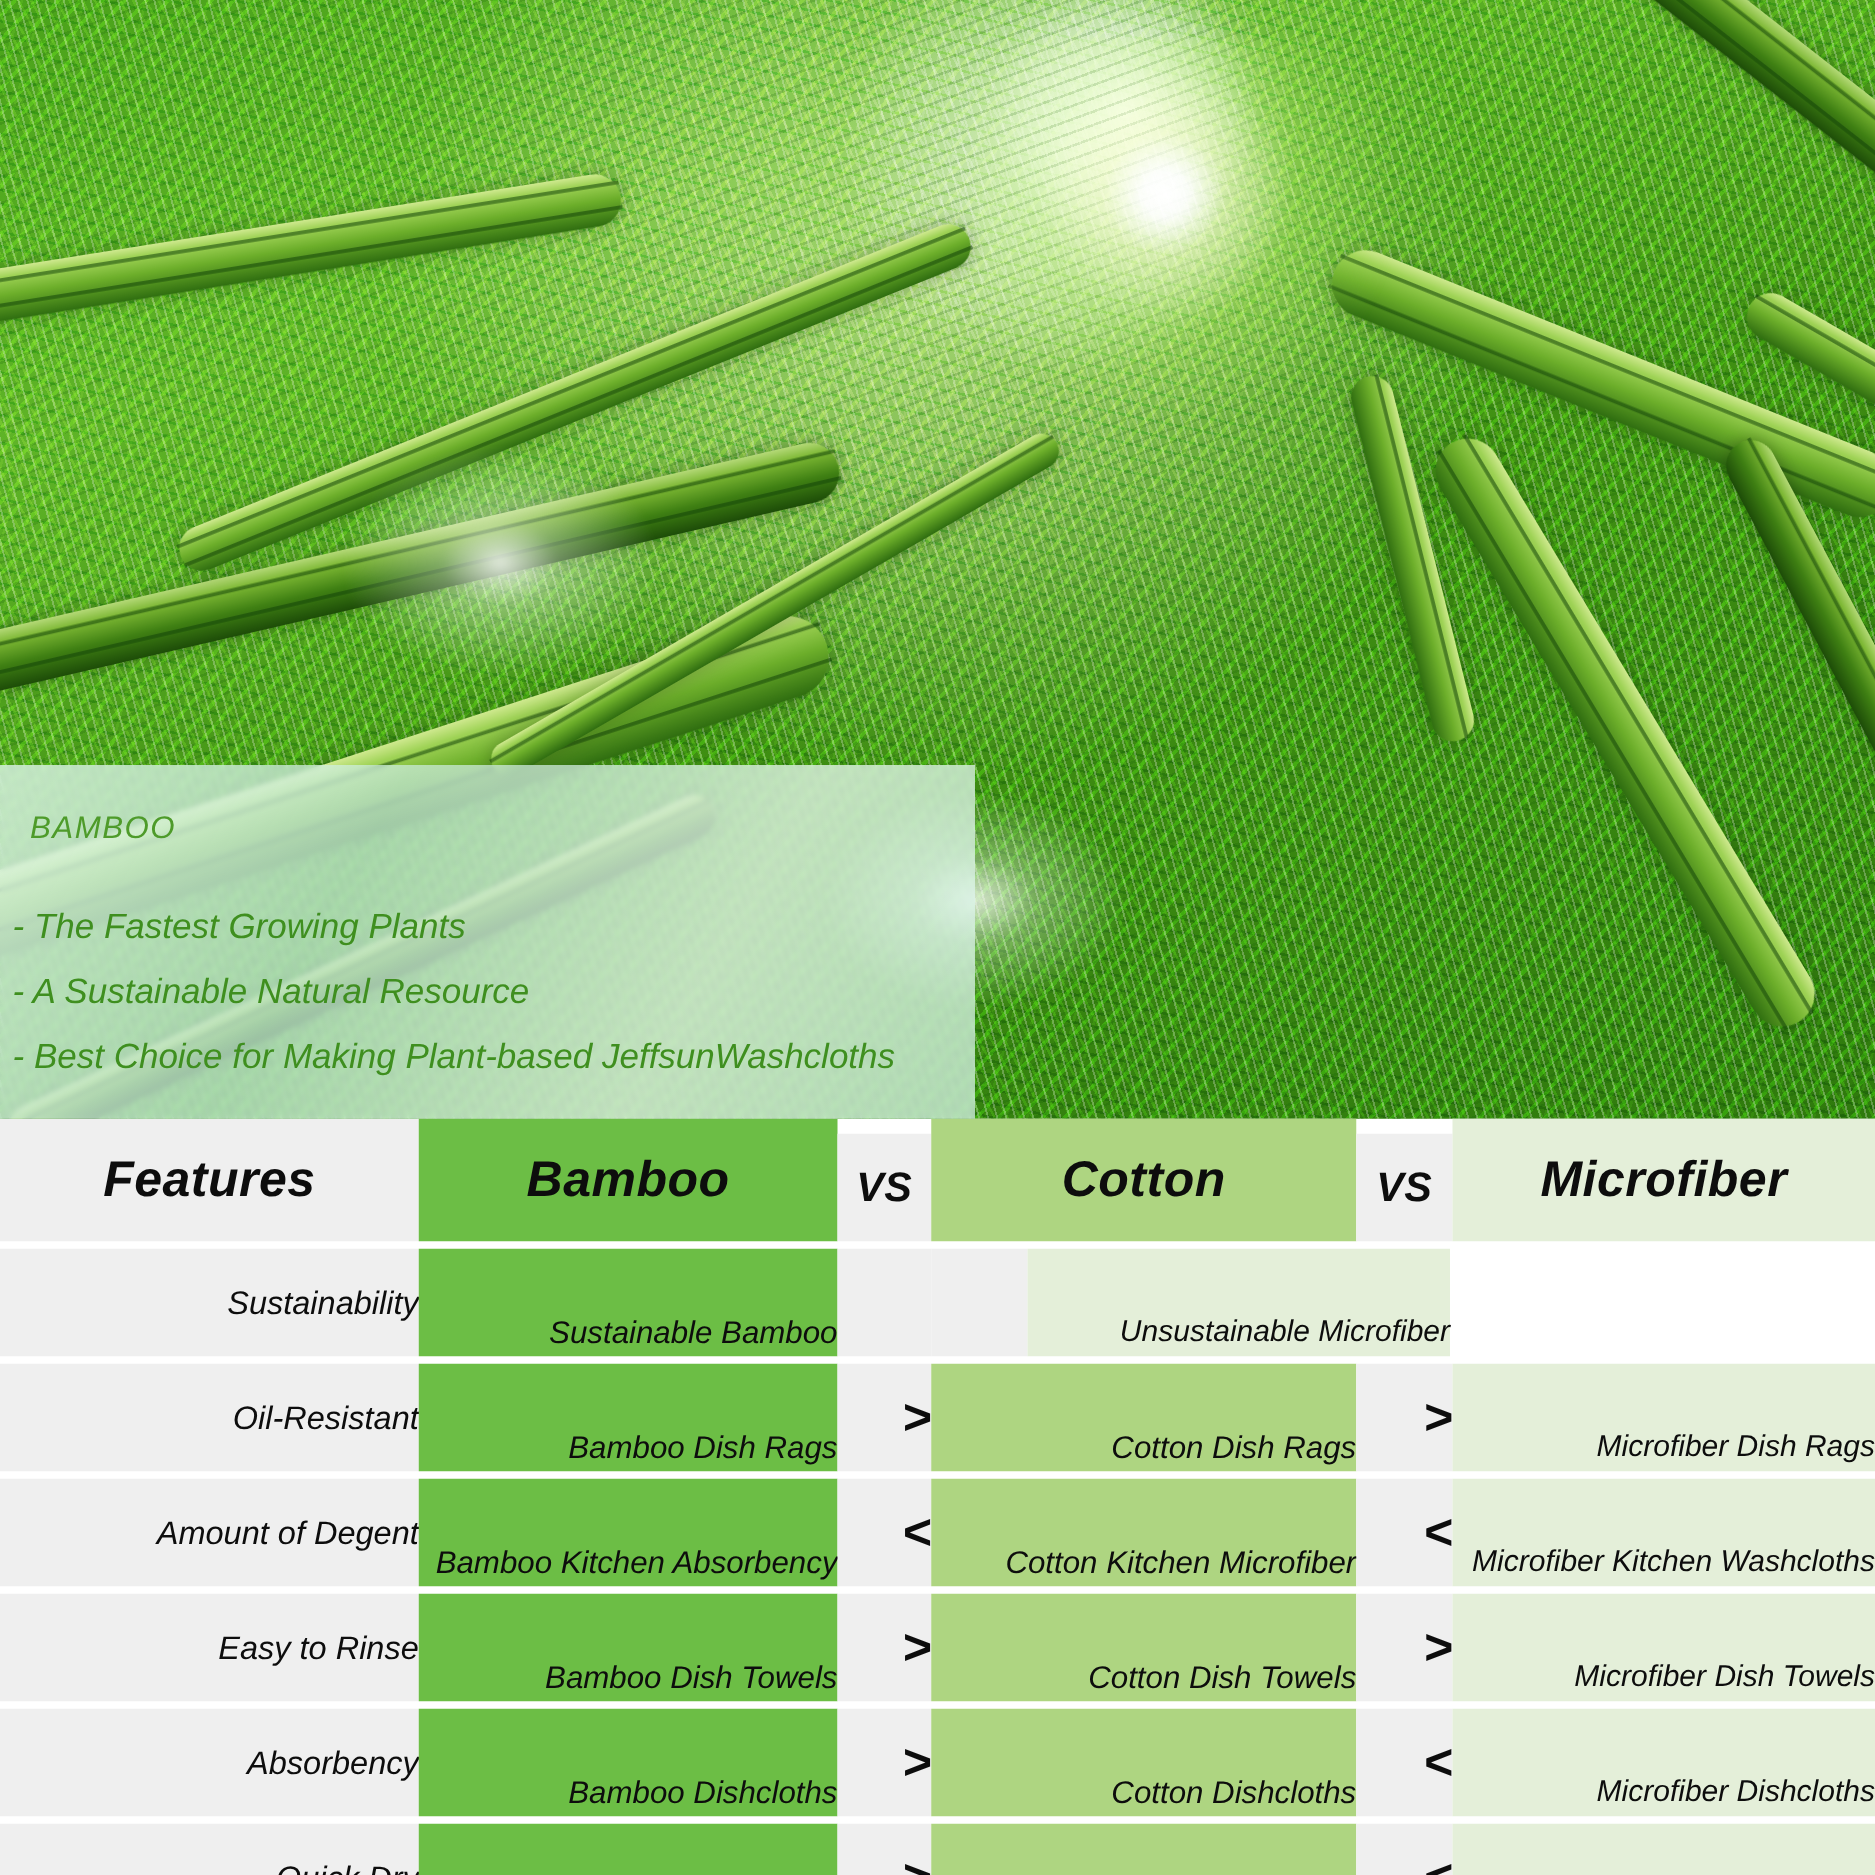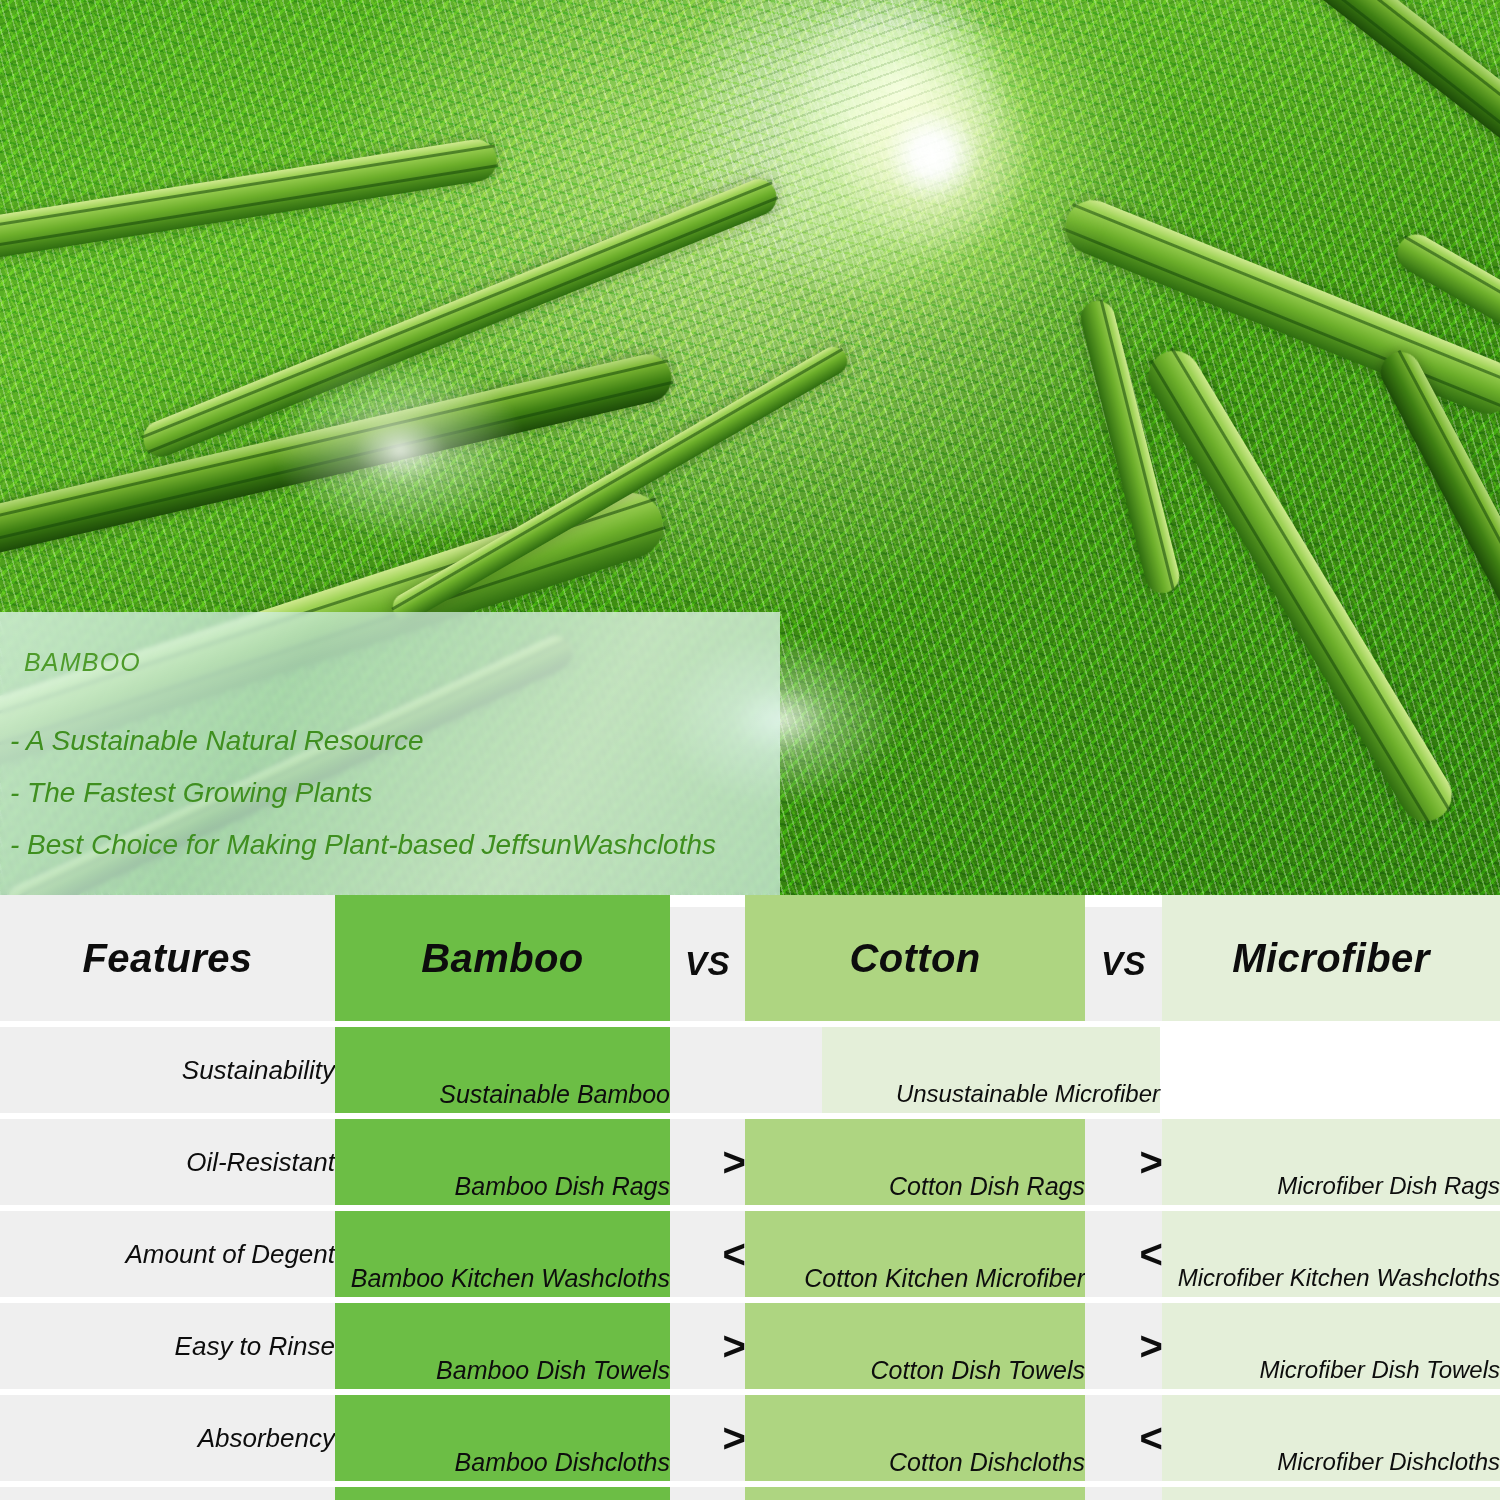--- a/index.html
+++ b/index.html
@@ -178,8 +178,8 @@
 
     <div class="overlay">
       <div class="ov-title">BAMBOO</div>
+      <div class="ov-line">- The Fastest Growing Plants</div>
       <div class="ov-line">- A Sustainable Natural Resource</div>
-      <div class="ov-line">- The Fastest Growing Plants</div>
       <div class="ov-line">- Best Choice for Making Plant-based JeffsunWashcloths</div>
     </div>
   </div>

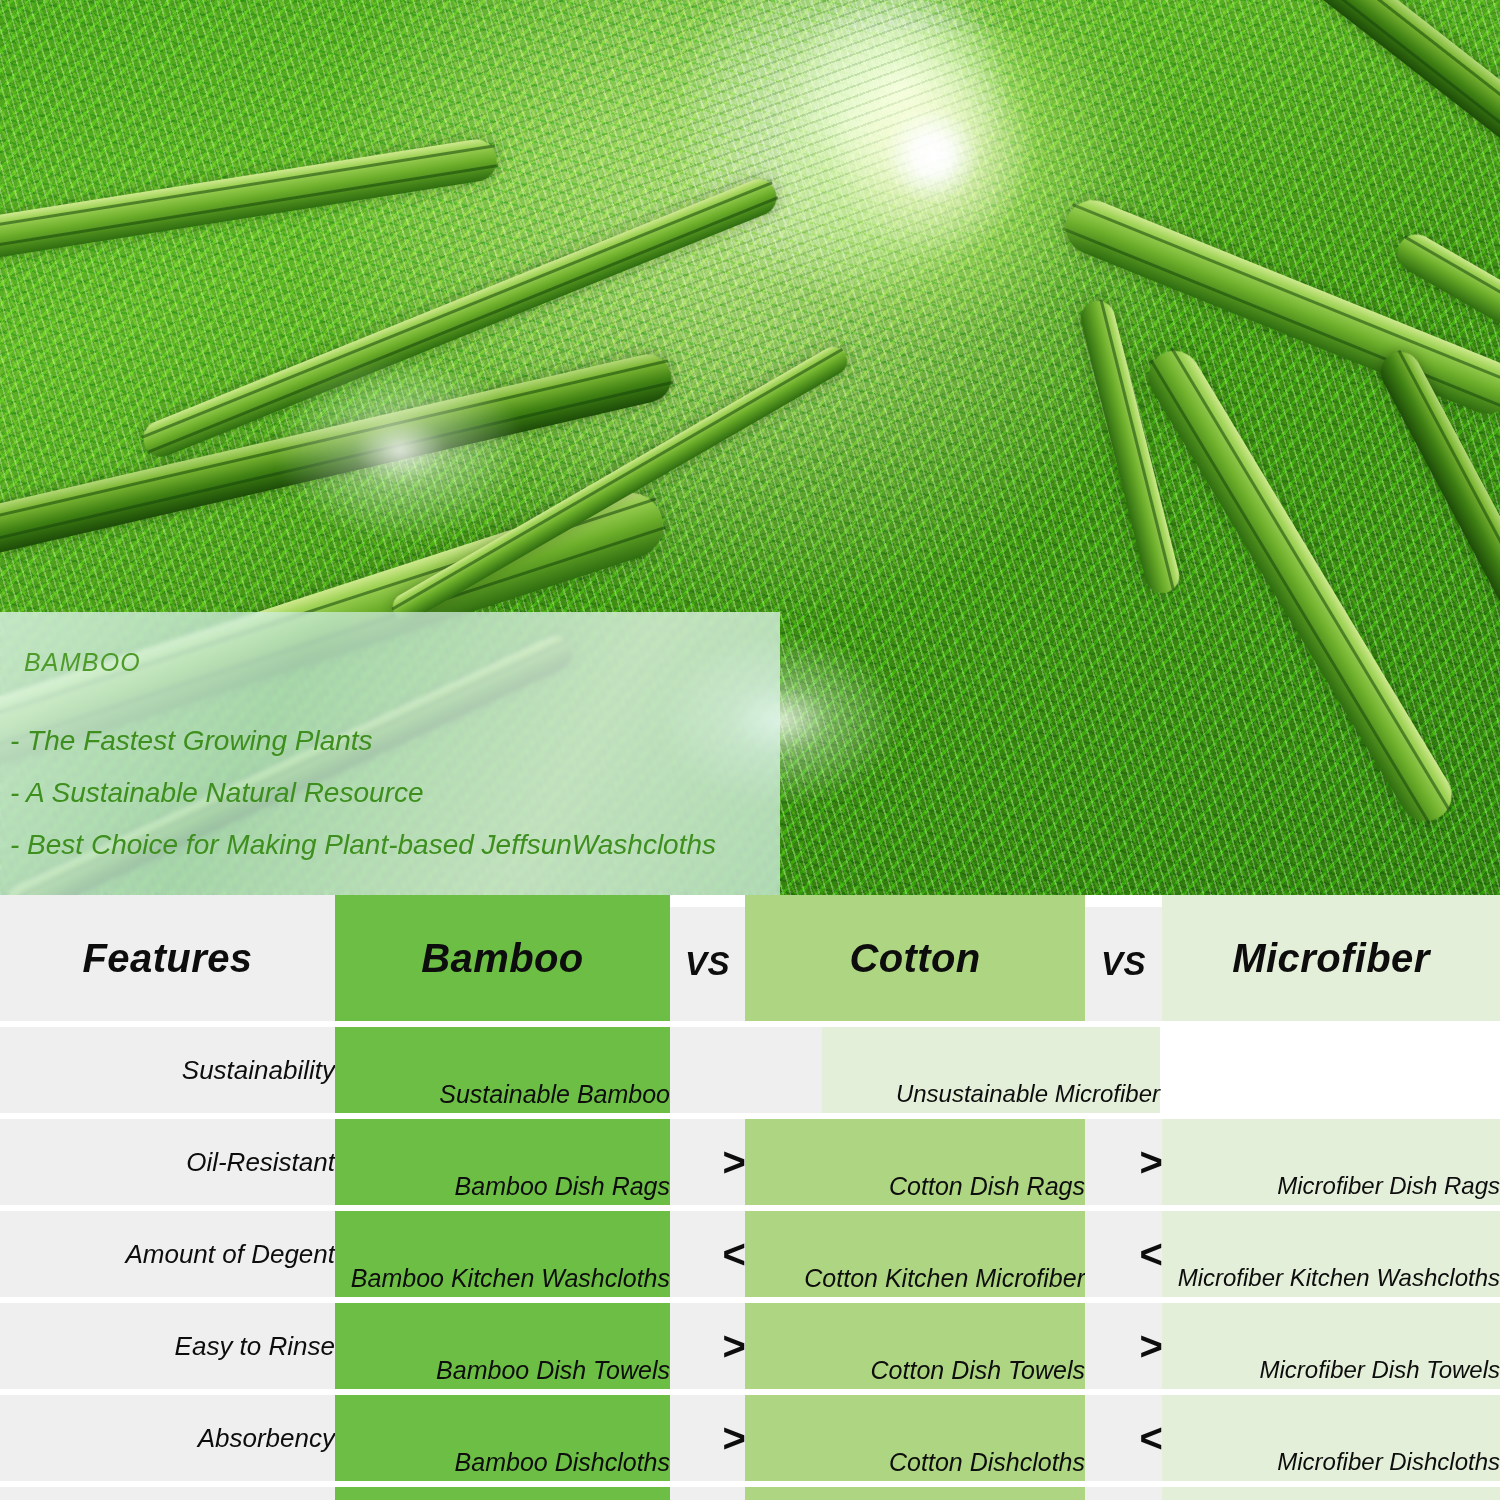--- a/index.html
+++ b/index.html
@@ -89,7 +89,7 @@
   .trow{
     display:flex;width:1500px;box-sizing:border-box;
   }
-  .trow.header{height:126px;}
+  .trow.header{height:98px;}
   .trow.body{height:86px;}
   .gap{height:6px;width:1500px;background:#ffffff;}
 

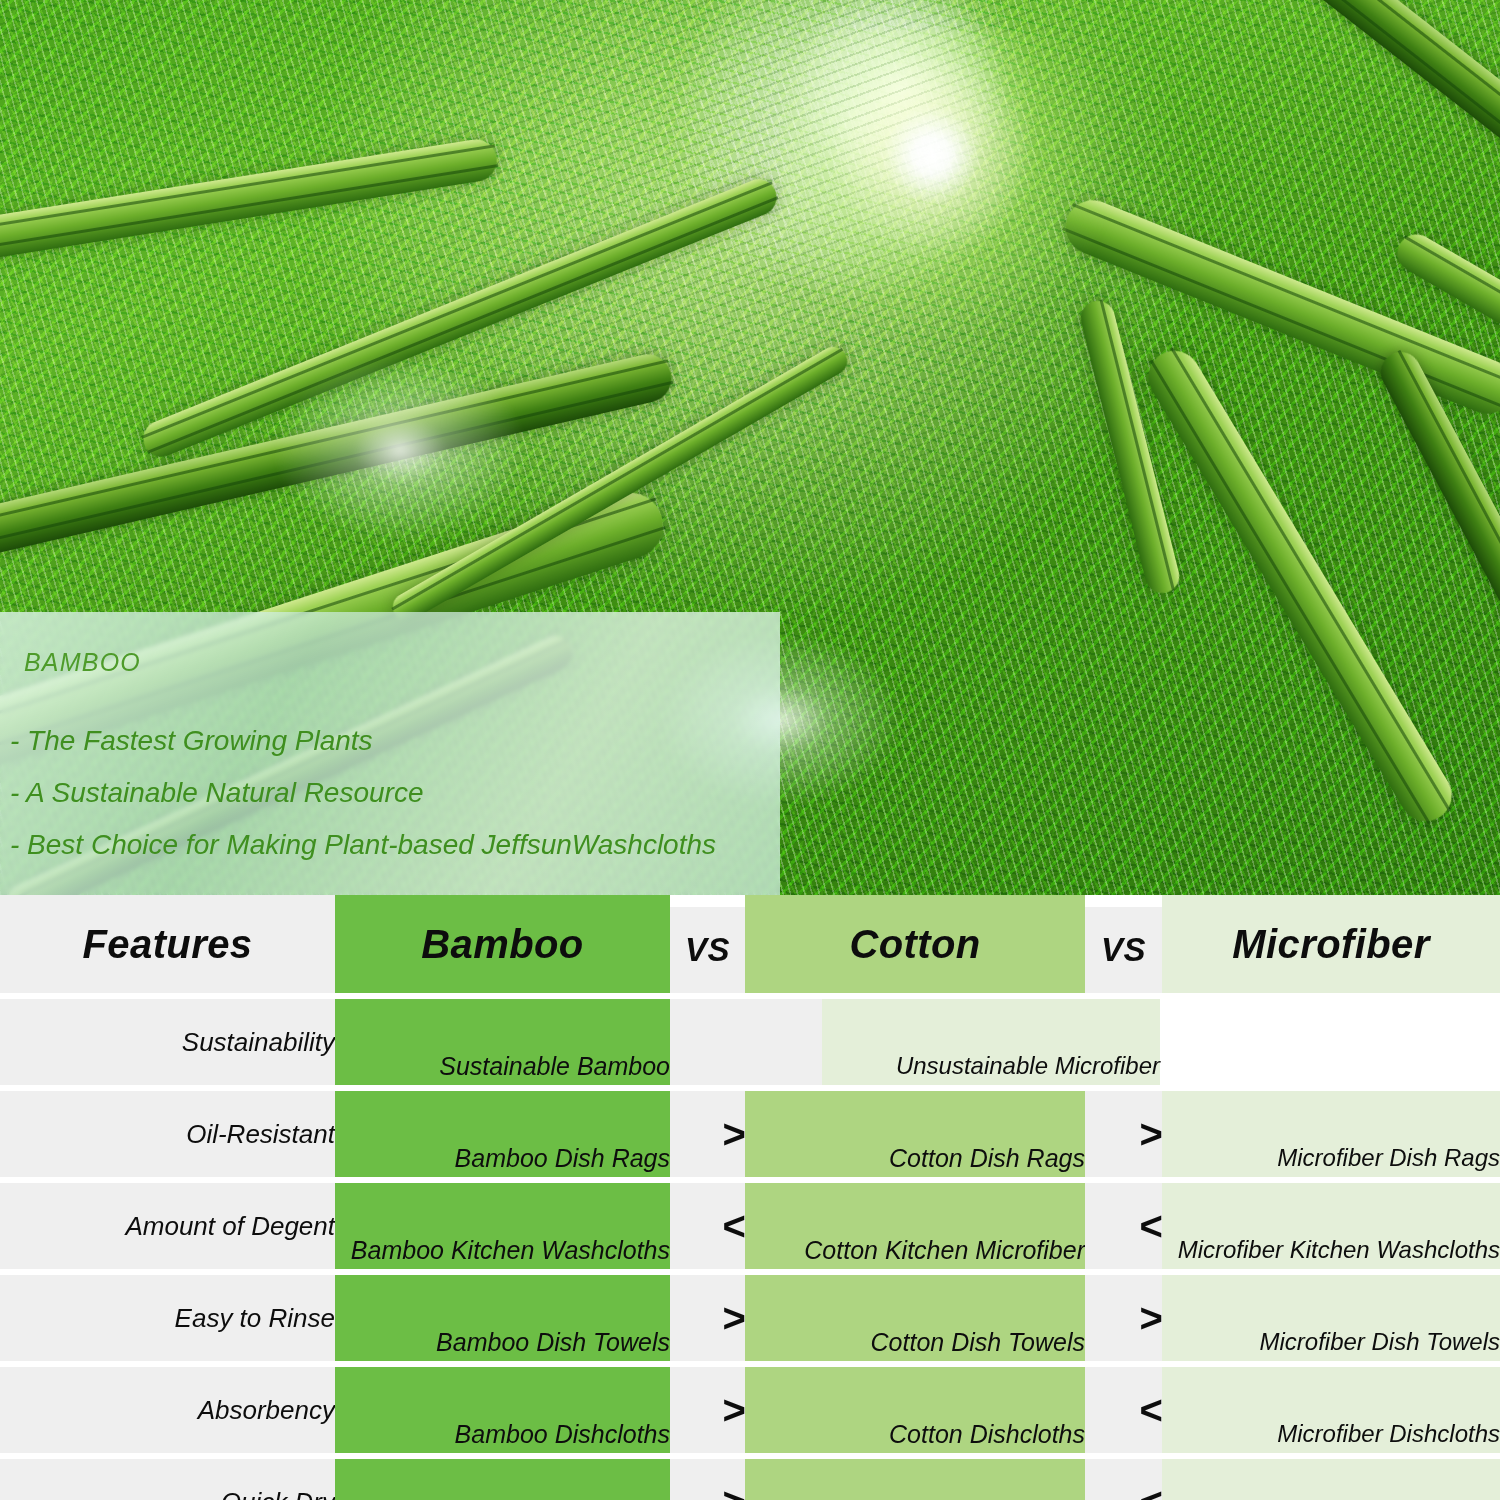--- a/index.html
+++ b/index.html
@@ -254,7 +254,7 @@
           <span>Amount of Degent</span>
         </div>
       <div class="cell c-bamboo">
-          <span class="nowrap">Bamboo Kitchen Washcloths</span>
+          <span class="nowrap">Bamboo Kitchen Absorbency</span>
         </div>
       <div class="cell c-vs1">
           <span class="sym">&lt;</span>

